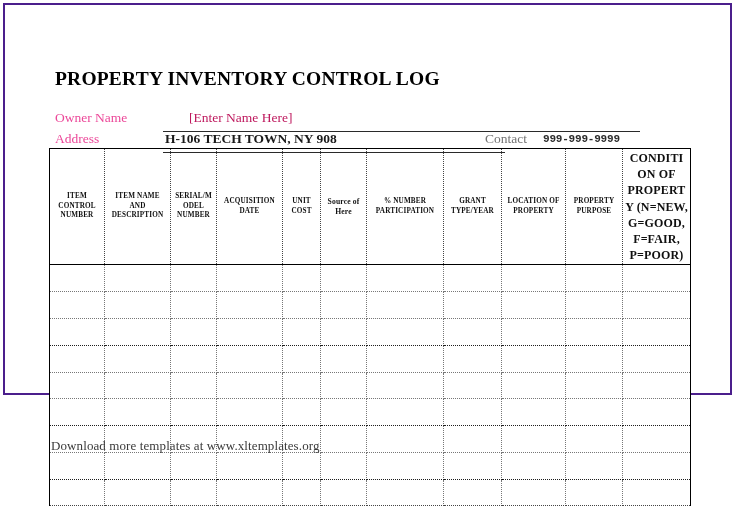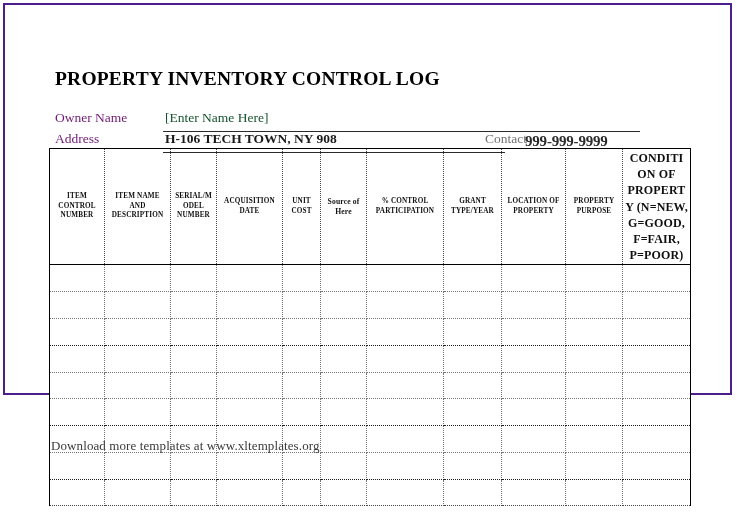--- a/index.html
+++ b/index.html
@@ -60,7 +60,7 @@
     left: 0;
     top: 0;
     font-size: 13.5px;
-    color: #701a75;
+    color: #ec4899;
     white-space: nowrap;
   }
   .field-value {

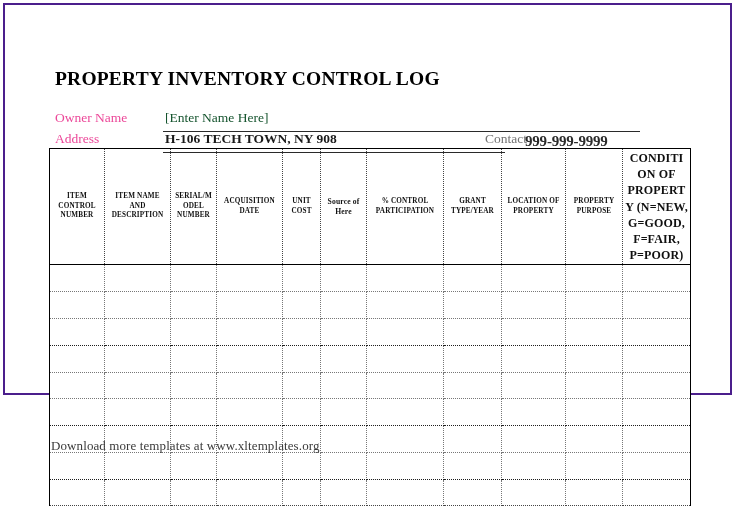--- a/index.html
+++ b/index.html
@@ -74,7 +74,8 @@
   }
   .field-value.placeholder {
     font-weight: normal;
-    color: #14532d;
+    color: #be185d;
+    margin-left: 24px;
   }
   .field-underline {
     position: absolute;

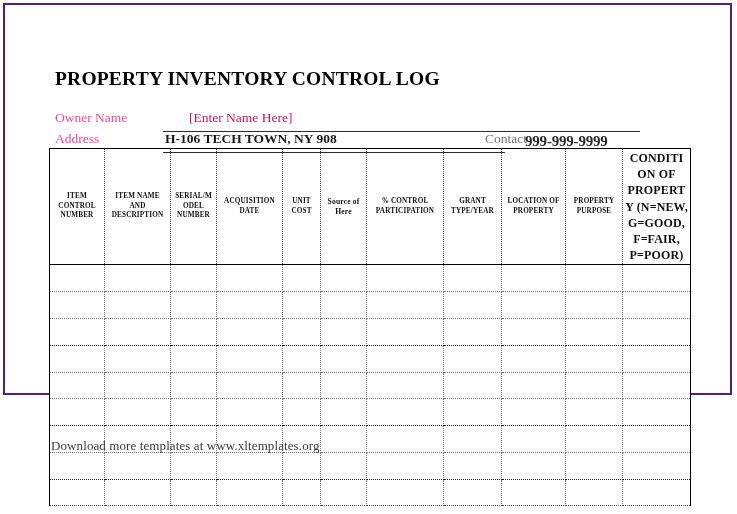--- a/index.html
+++ b/index.html
@@ -97,13 +97,14 @@
   }
   .contact-value {
     position: absolute;
-    left: 520px;
+    left: 538px;
     top: 128px;
-    font-size: 15px;
+    font-size: 11px;
     font-weight: bold;
     color: #2b2b2b;
     letter-spacing: -0.2px;
     white-space: nowrap;
+    font-family: Liberation Mono, monospace;
   }
 
   

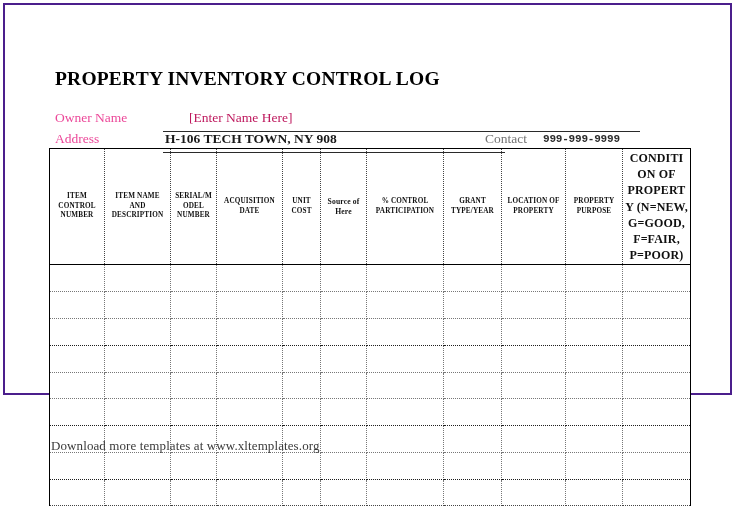--- a/index.html
+++ b/index.html
@@ -235,7 +235,7 @@
             <th>ACQUISITION DATE</th>
             <th>UNIT COST</th>
             <th class="mixed">Source of Here</th>
-            <th>% CONTROL PARTICIPATION</th>
+            <th>% NUMBER PARTICIPATION</th>
             <th>GRANT TYPE/YEAR</th>
             <th>LOCATION OF PROPERTY</th>
             <th>PROPERTY PURPOSE</th>

